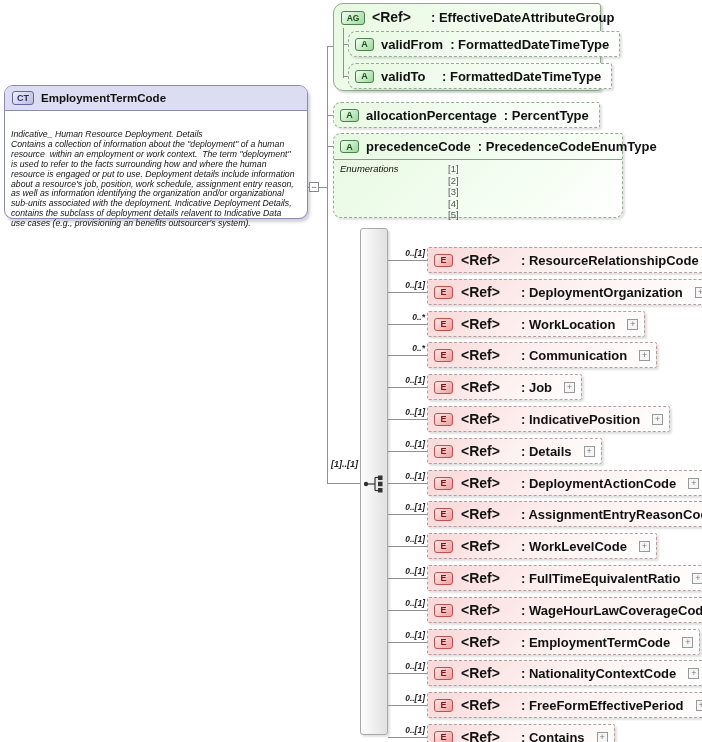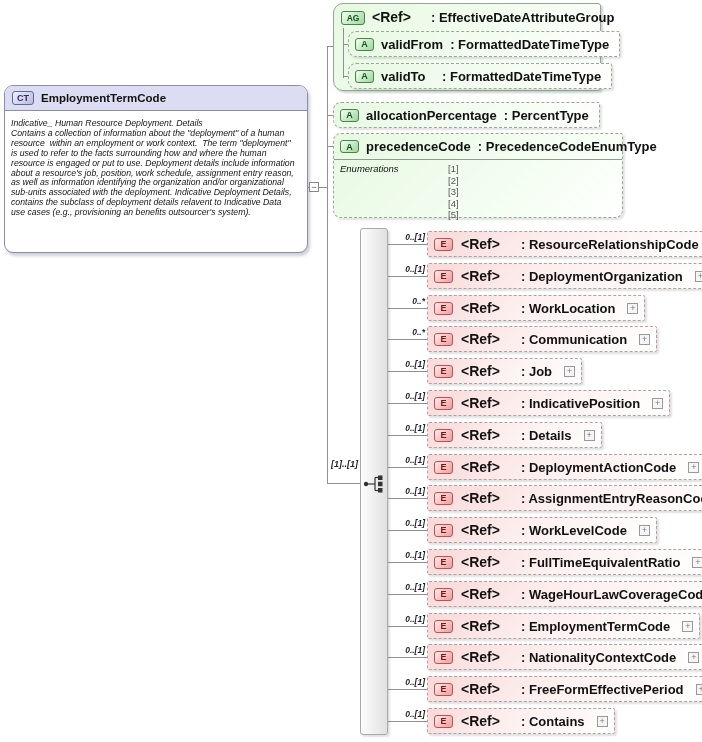--- a/index.html
+++ b/index.html
@@ -12,7 +12,7 @@
   .vline { width:1px; }
 
   
-  .ct-box { position:absolute; left:4px; top:85px; width:304px; height:168px;
+  .ct-box { position:absolute; left:4px; top:85px; width:304px; height:134px;
             border:1px solid #8b8bb0; border-radius:9px; background:#fff;
             box-shadow:2px 3px 3px rgba(120,120,140,.35); }
   .ct-header { display:flex; align-items:center; gap:7px; height:25px; padding:0 7px;

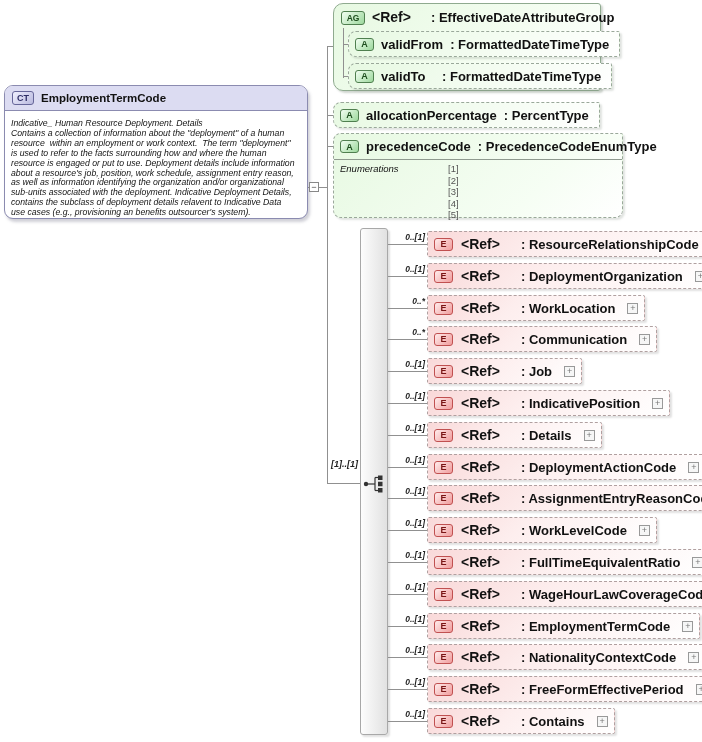--- a/index.html
+++ b/index.html
@@ -18,7 +18,7 @@
   .ct-header { display:flex; align-items:center; gap:7px; height:25px; padding:0 7px;
                background:#dcdcf2; border-bottom:1px solid #8b8bb0; border-radius:8px 8px 0 0; }
   .ct-title { font-size:11.5px; font-weight:bold; color:#111; }
-  .ct-desc { padding:8px 6px 0 6px; font-size:8.7px; line-height:9.9px; font-style:italic;
+  .ct-desc { padding:19px 6px 0 6px; font-size:8.7px; line-height:9.9px; font-style:italic;
              color:#151515; white-space:pre; overflow:hidden; }
 
   

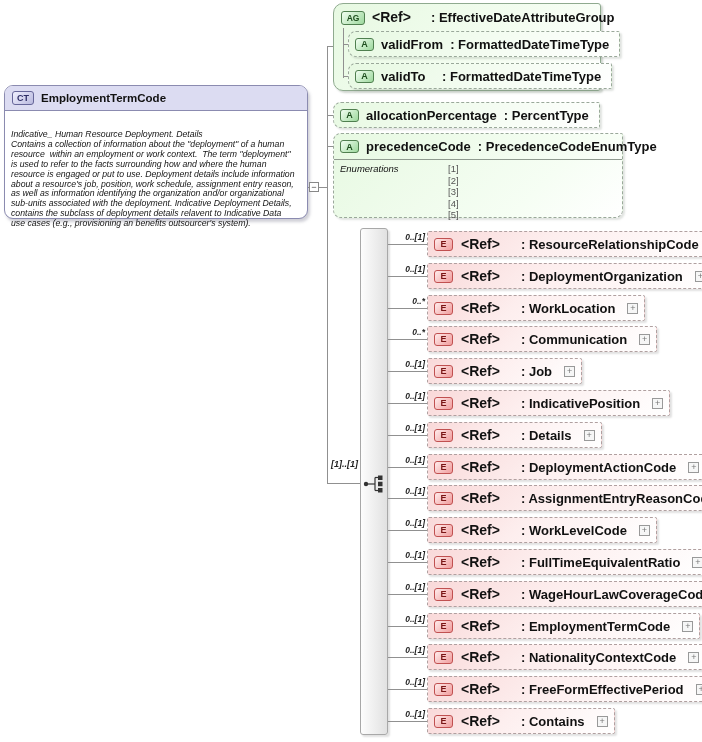--- a/index.html
+++ b/index.html
@@ -77,7 +77,7 @@
   .seq-icon { position:absolute; left:362px; top:474px; }
 
   
-  .el-row { position:absolute; left:0; height:26px; width:702px; }
+  .el-row { position:absolute; left:0; height:26px; width:702px;margin-top:16px; }
   .el-line { position:absolute; left:388px; top:13px; width:39px; height:1px; background:#909090; }
   .el-card { position:absolute; left:391px; top:1px; width:34px; text-align:right;
              font-size:8.5px; font-style:italic; font-weight:bold; color:#222; }

